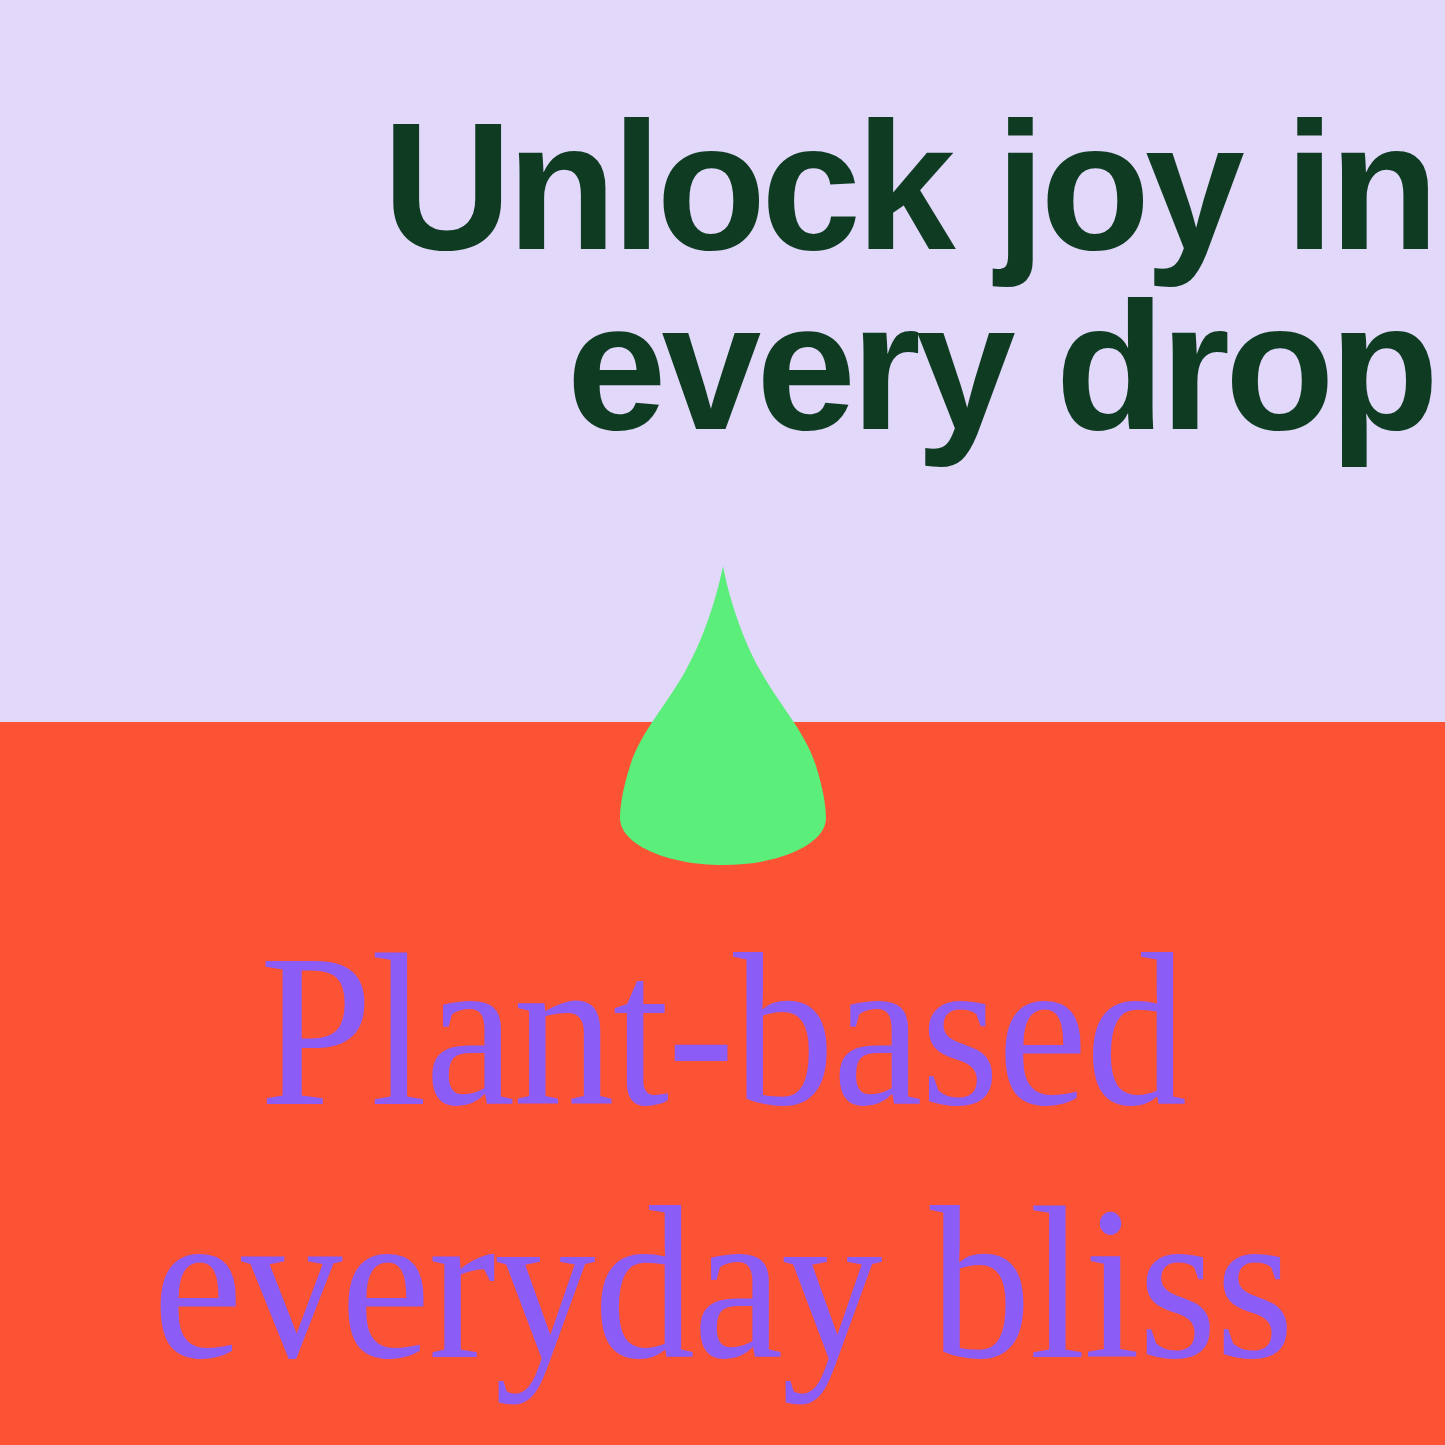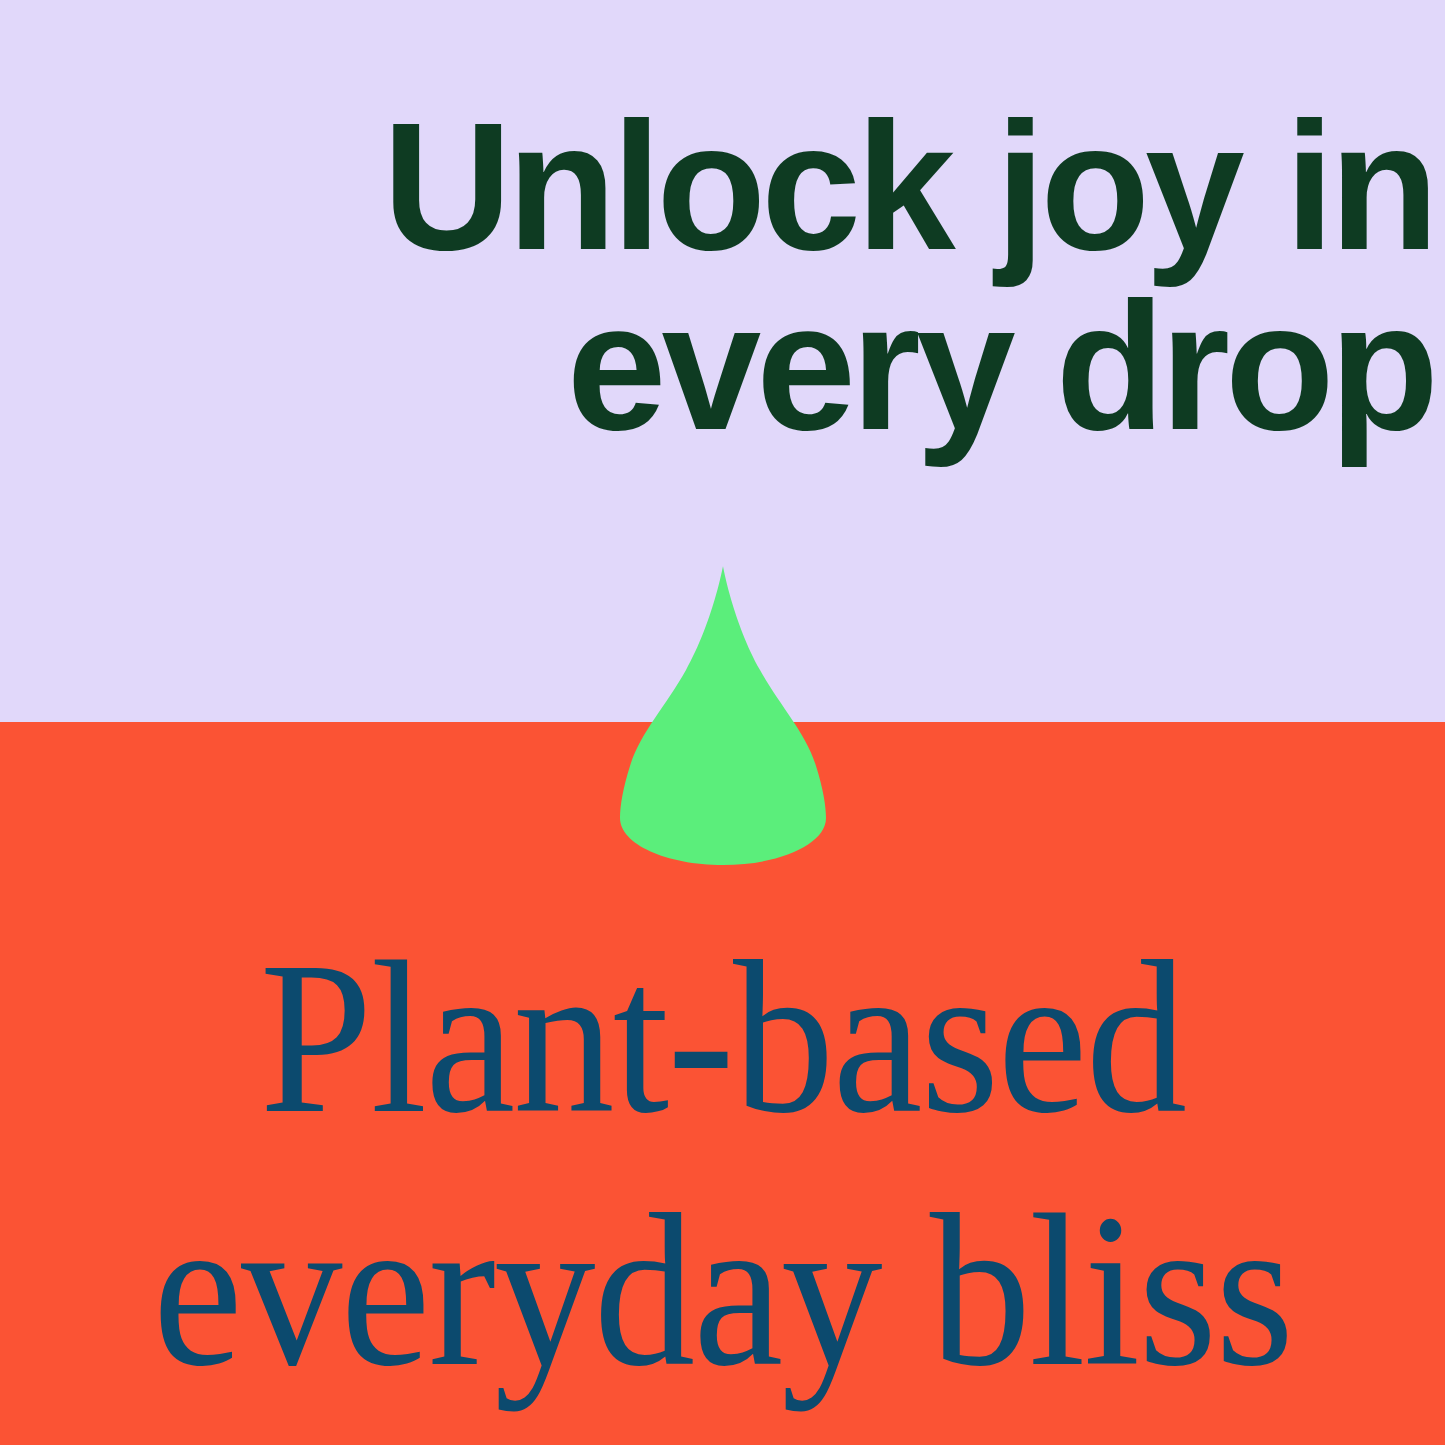--- a/index.html
+++ b/index.html
@@ -121,7 +121,7 @@
     </svg>
   </div>
 
-  <div id="subheadline" style="color: #0c4a6e; margin-top: 7px;">
+  <div id="subheadline" style="color: #8b5cf6;">
     <span class="sub-line" id="sub-line-1">Plant-based</span>
     <span class="sub-line" id="sub-line-2">everyday bliss</span>
   </div>

